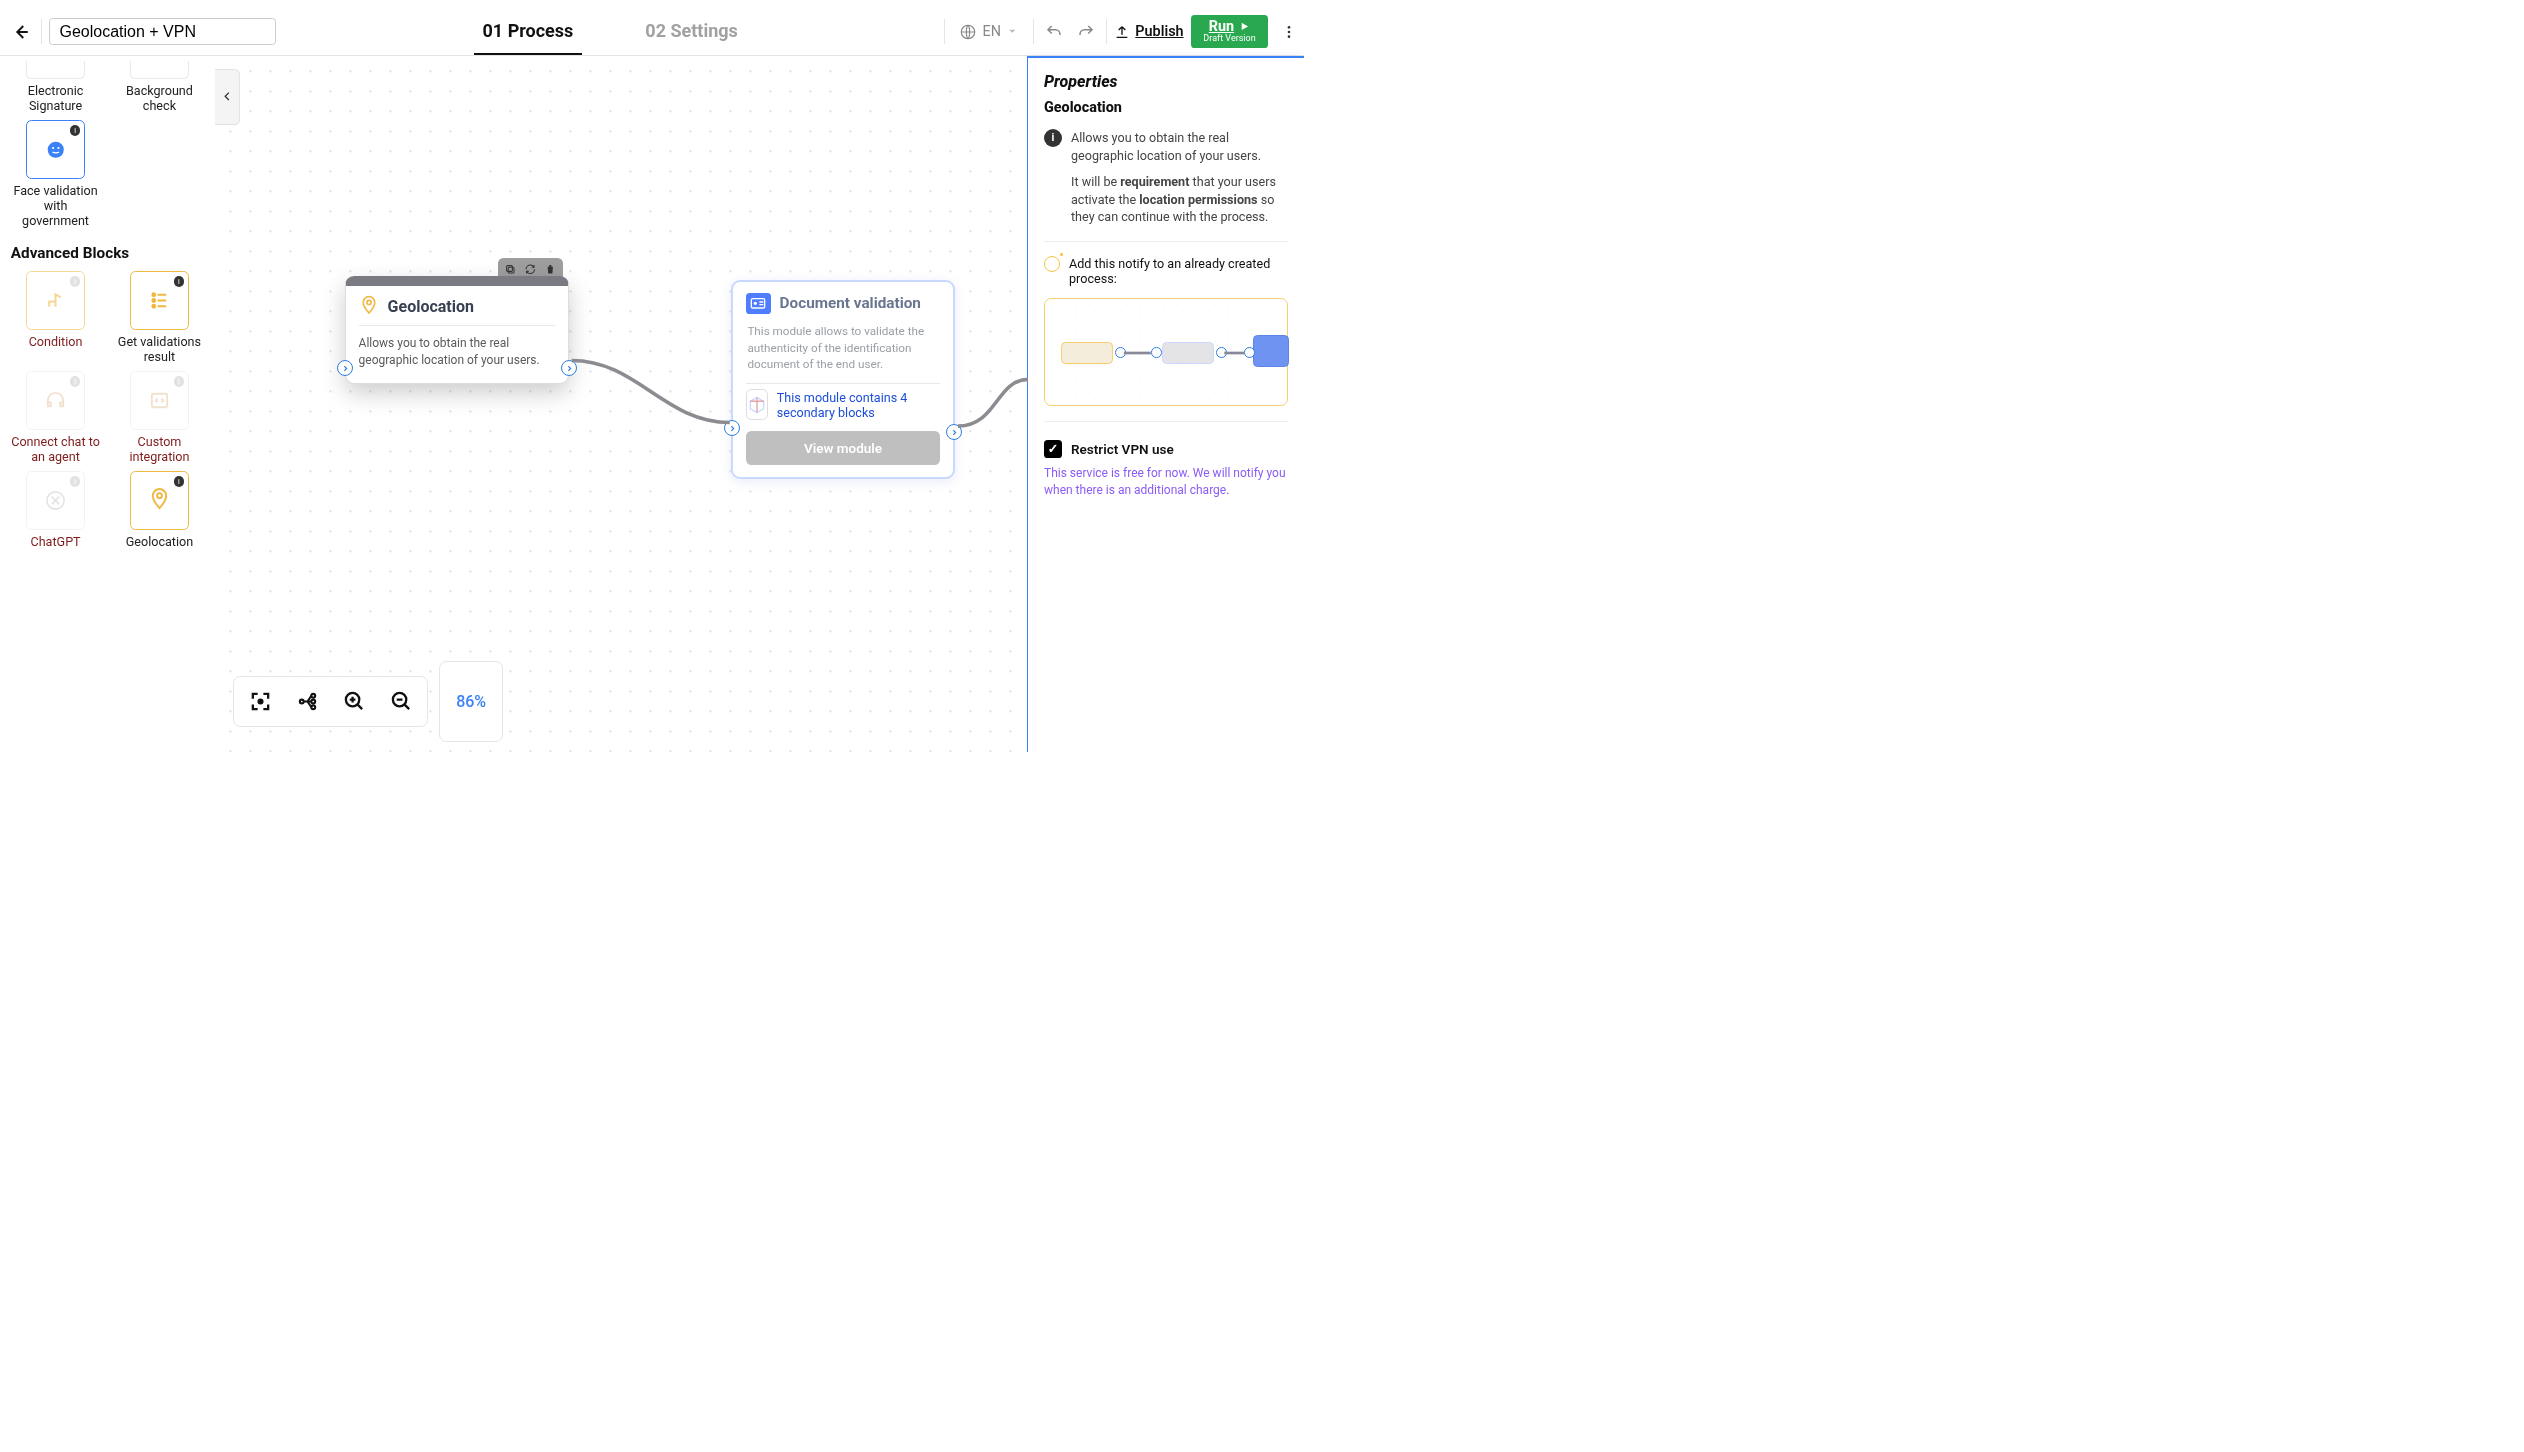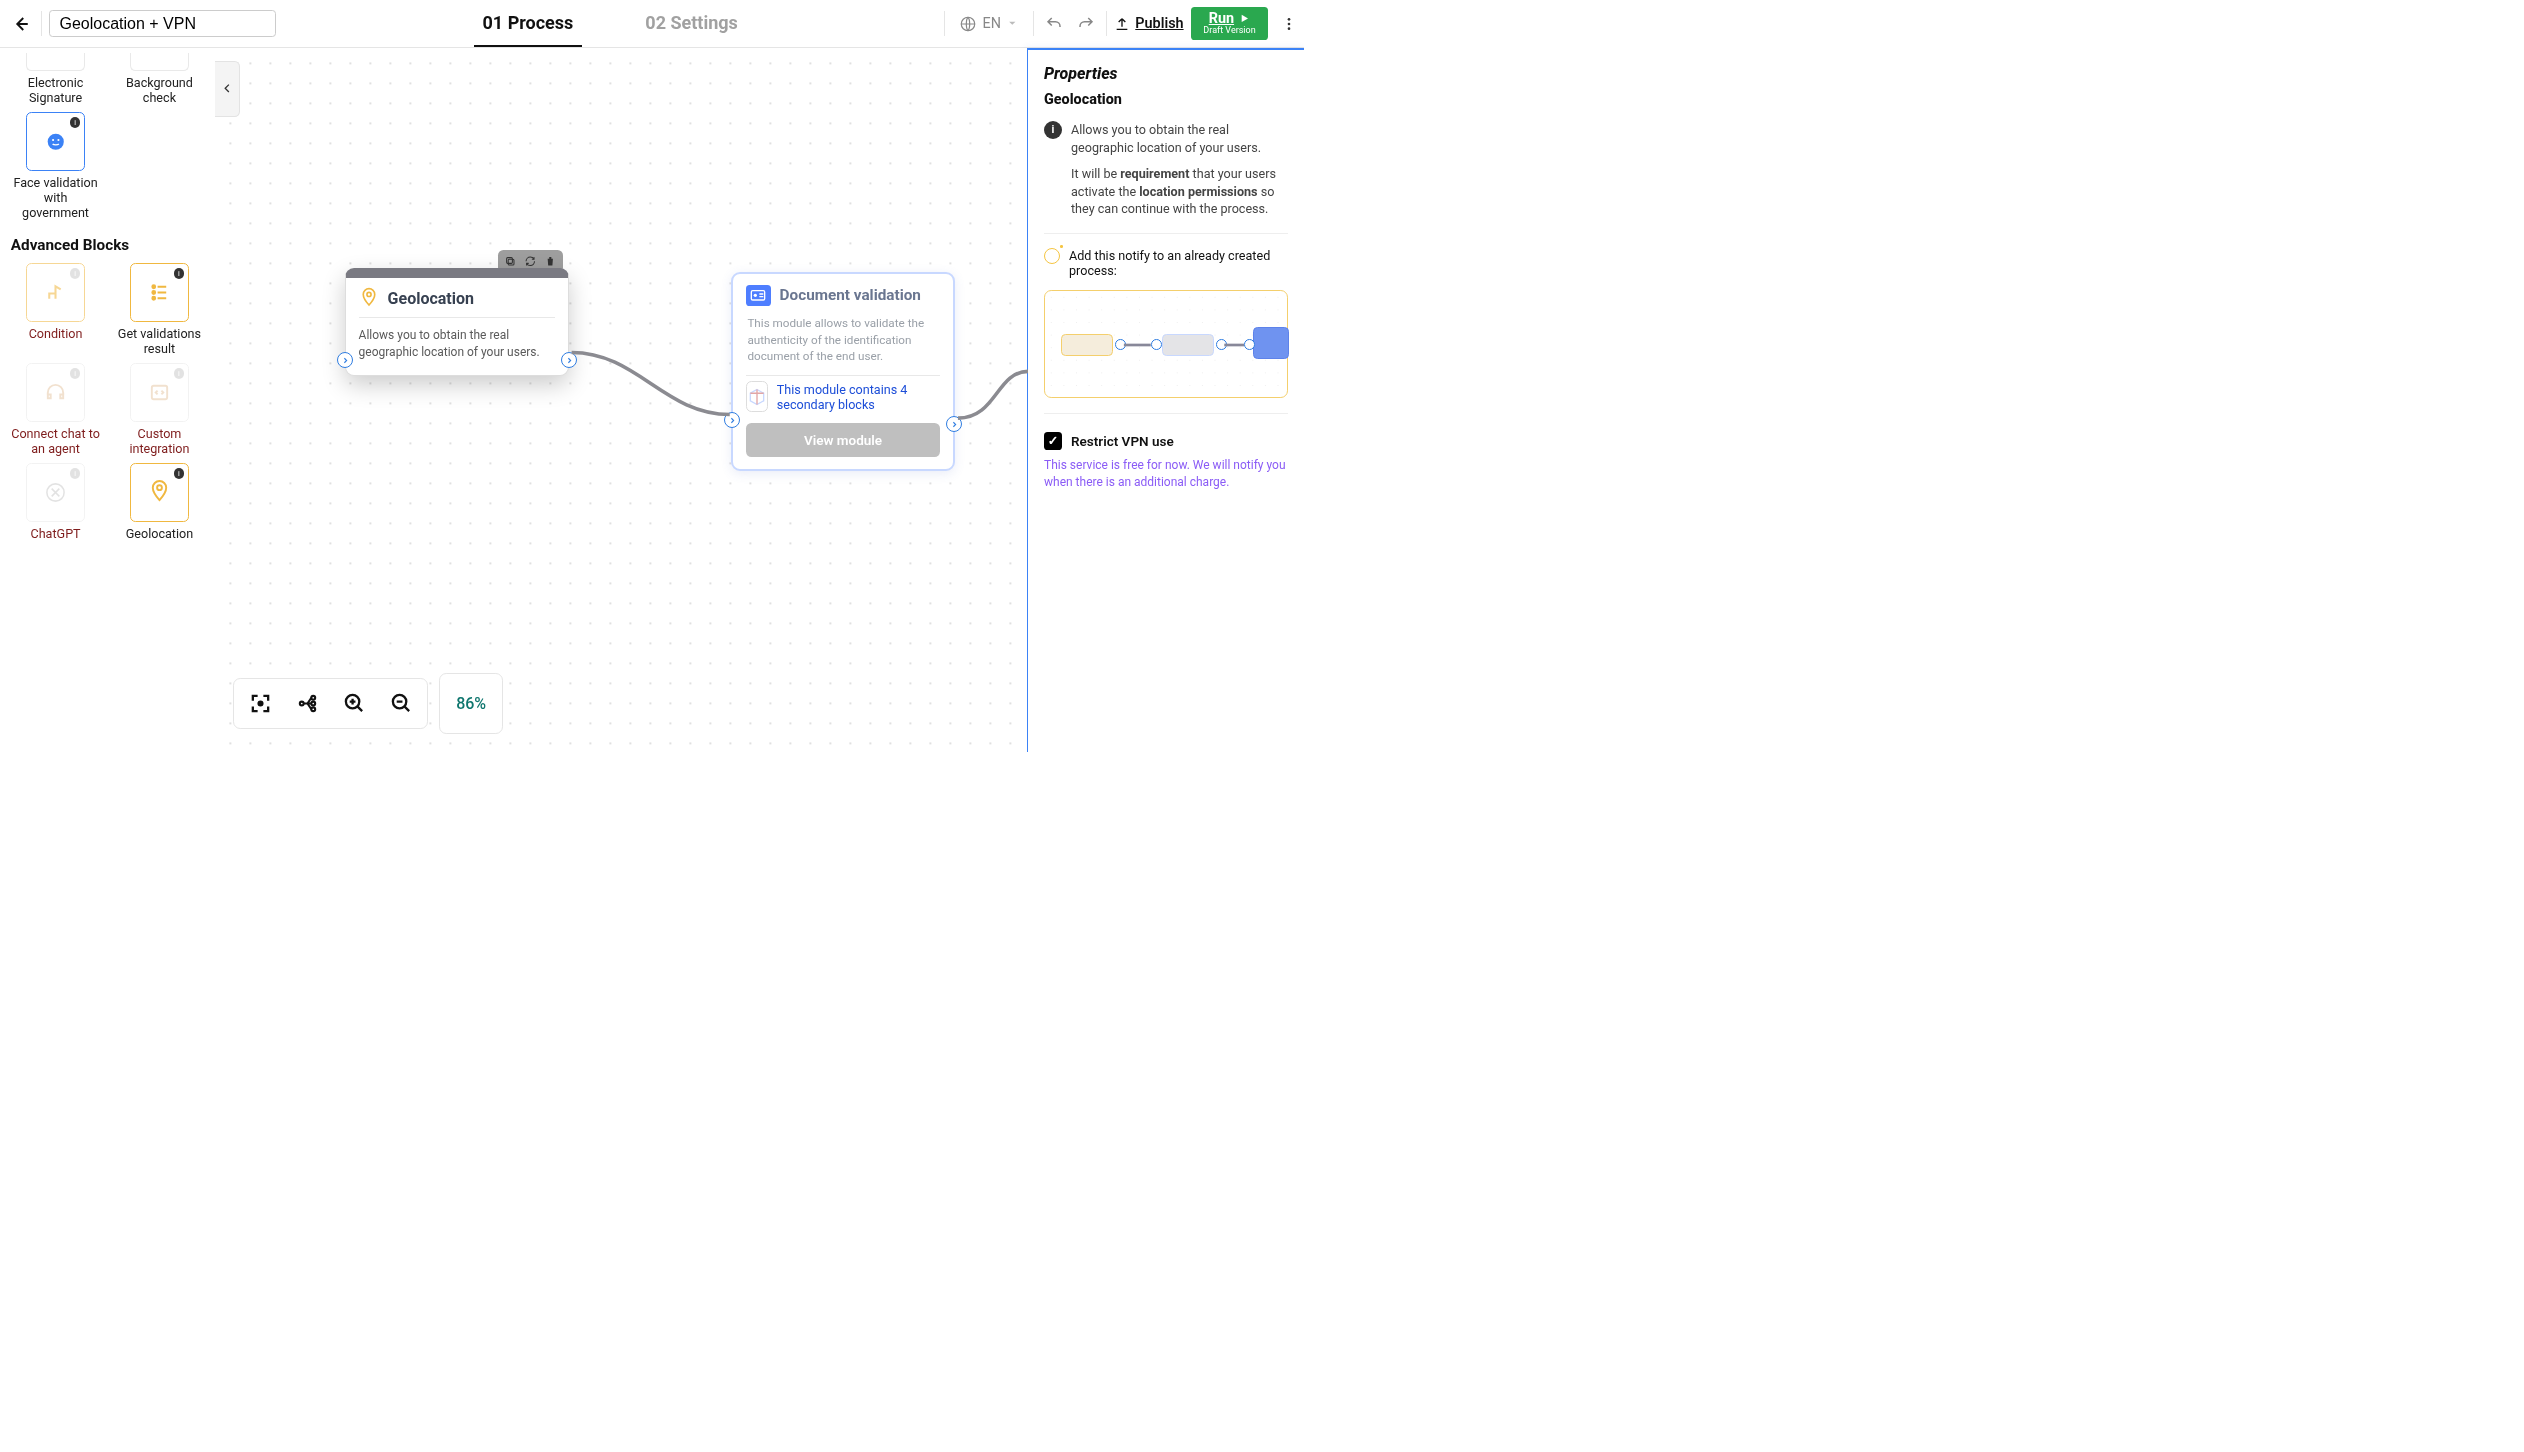--- a/index.html
+++ b/index.html
@@ -19,6 +19,7 @@
     border-bottom: 0.9px solid #e5e5e5;
     padding: 0 7.2px;
     gap: 7.2px;
+    margin-top: 8px;
   }
   .back-btn {
     width: 27px; height: 27px; display:flex; align-items:center; justify-content:center;

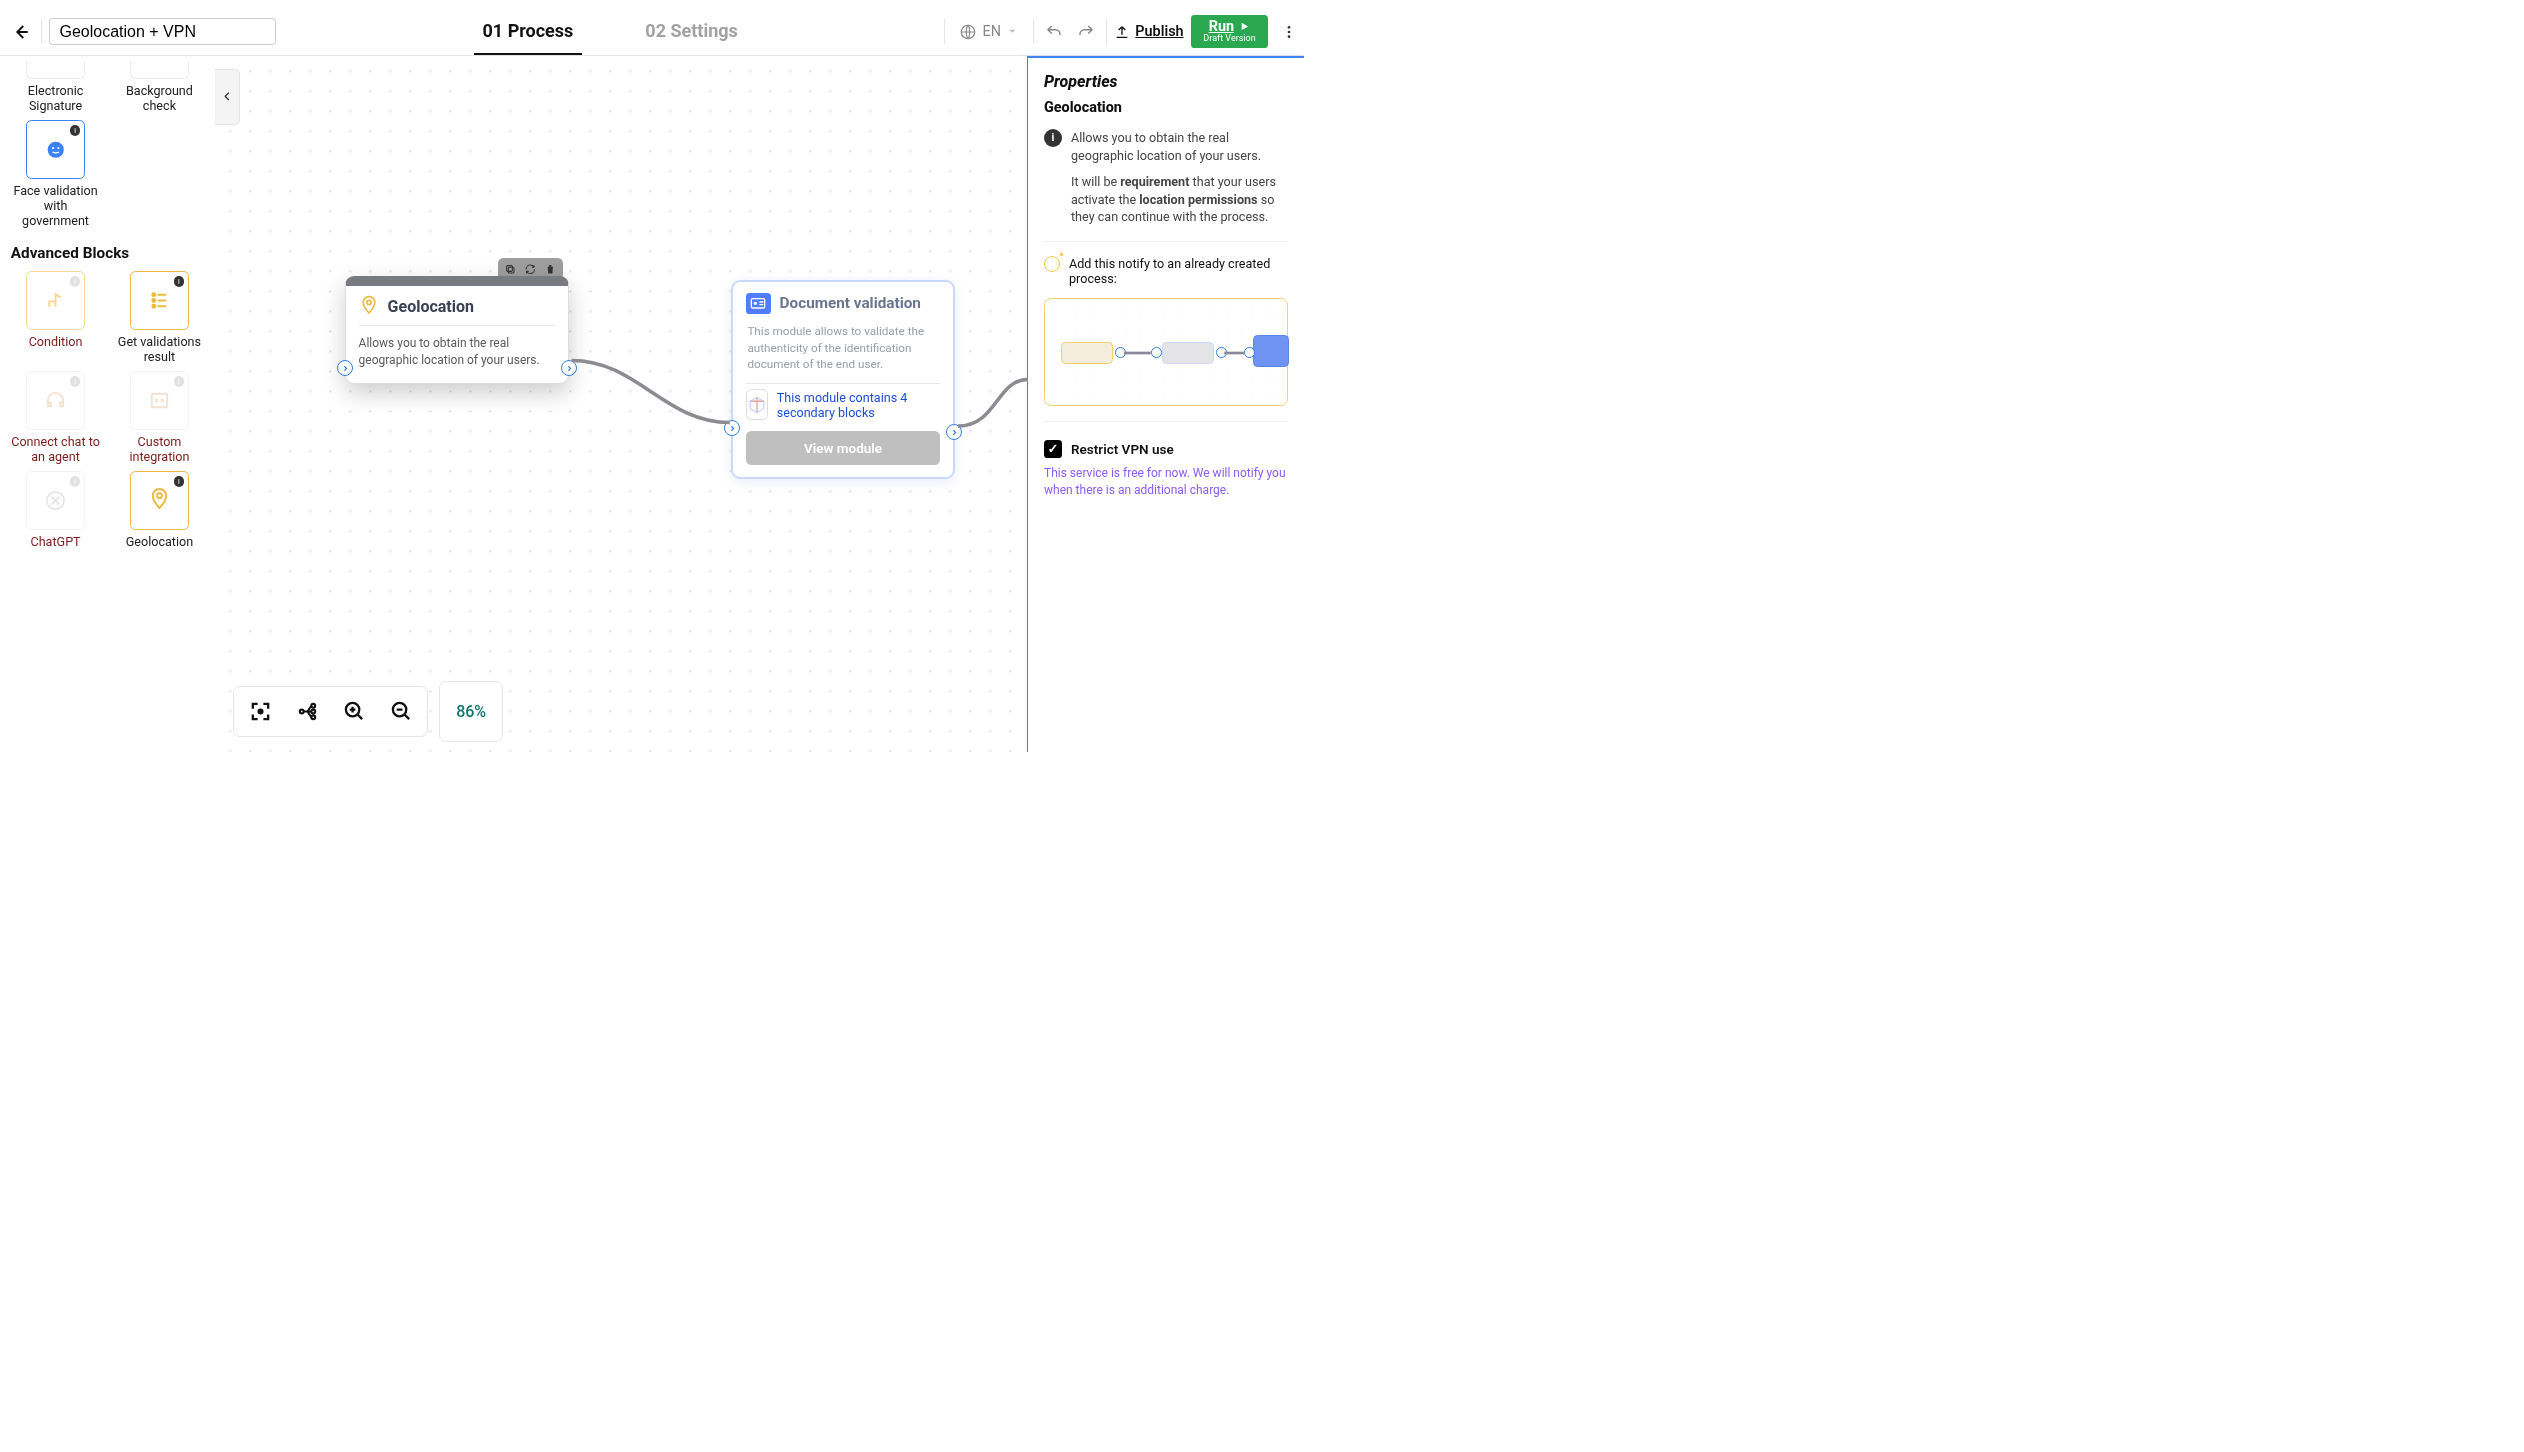--- a/index.html
+++ b/index.html
@@ -141,7 +141,7 @@
     display:flex; align-items:center; padding:5.4px 7.2px; gap:9px;
   }
   .tool-group .tool { width:38px; height:38px; display:flex; align-items:center; justify-content:center; cursor:pointer;}
-  .zoom-pct { padding:20px 16px; font-size:16px; color:#0f766e; font-weight:500;}
+  .zoom-pct { padding:30px 16px; font-size:16px; color:#3b82f6; font-weight:500;}
   
   .props {
     width: 277px; border-top:2.7px solid #3b82f6; border-left:0.9px solid #3b82f6;

